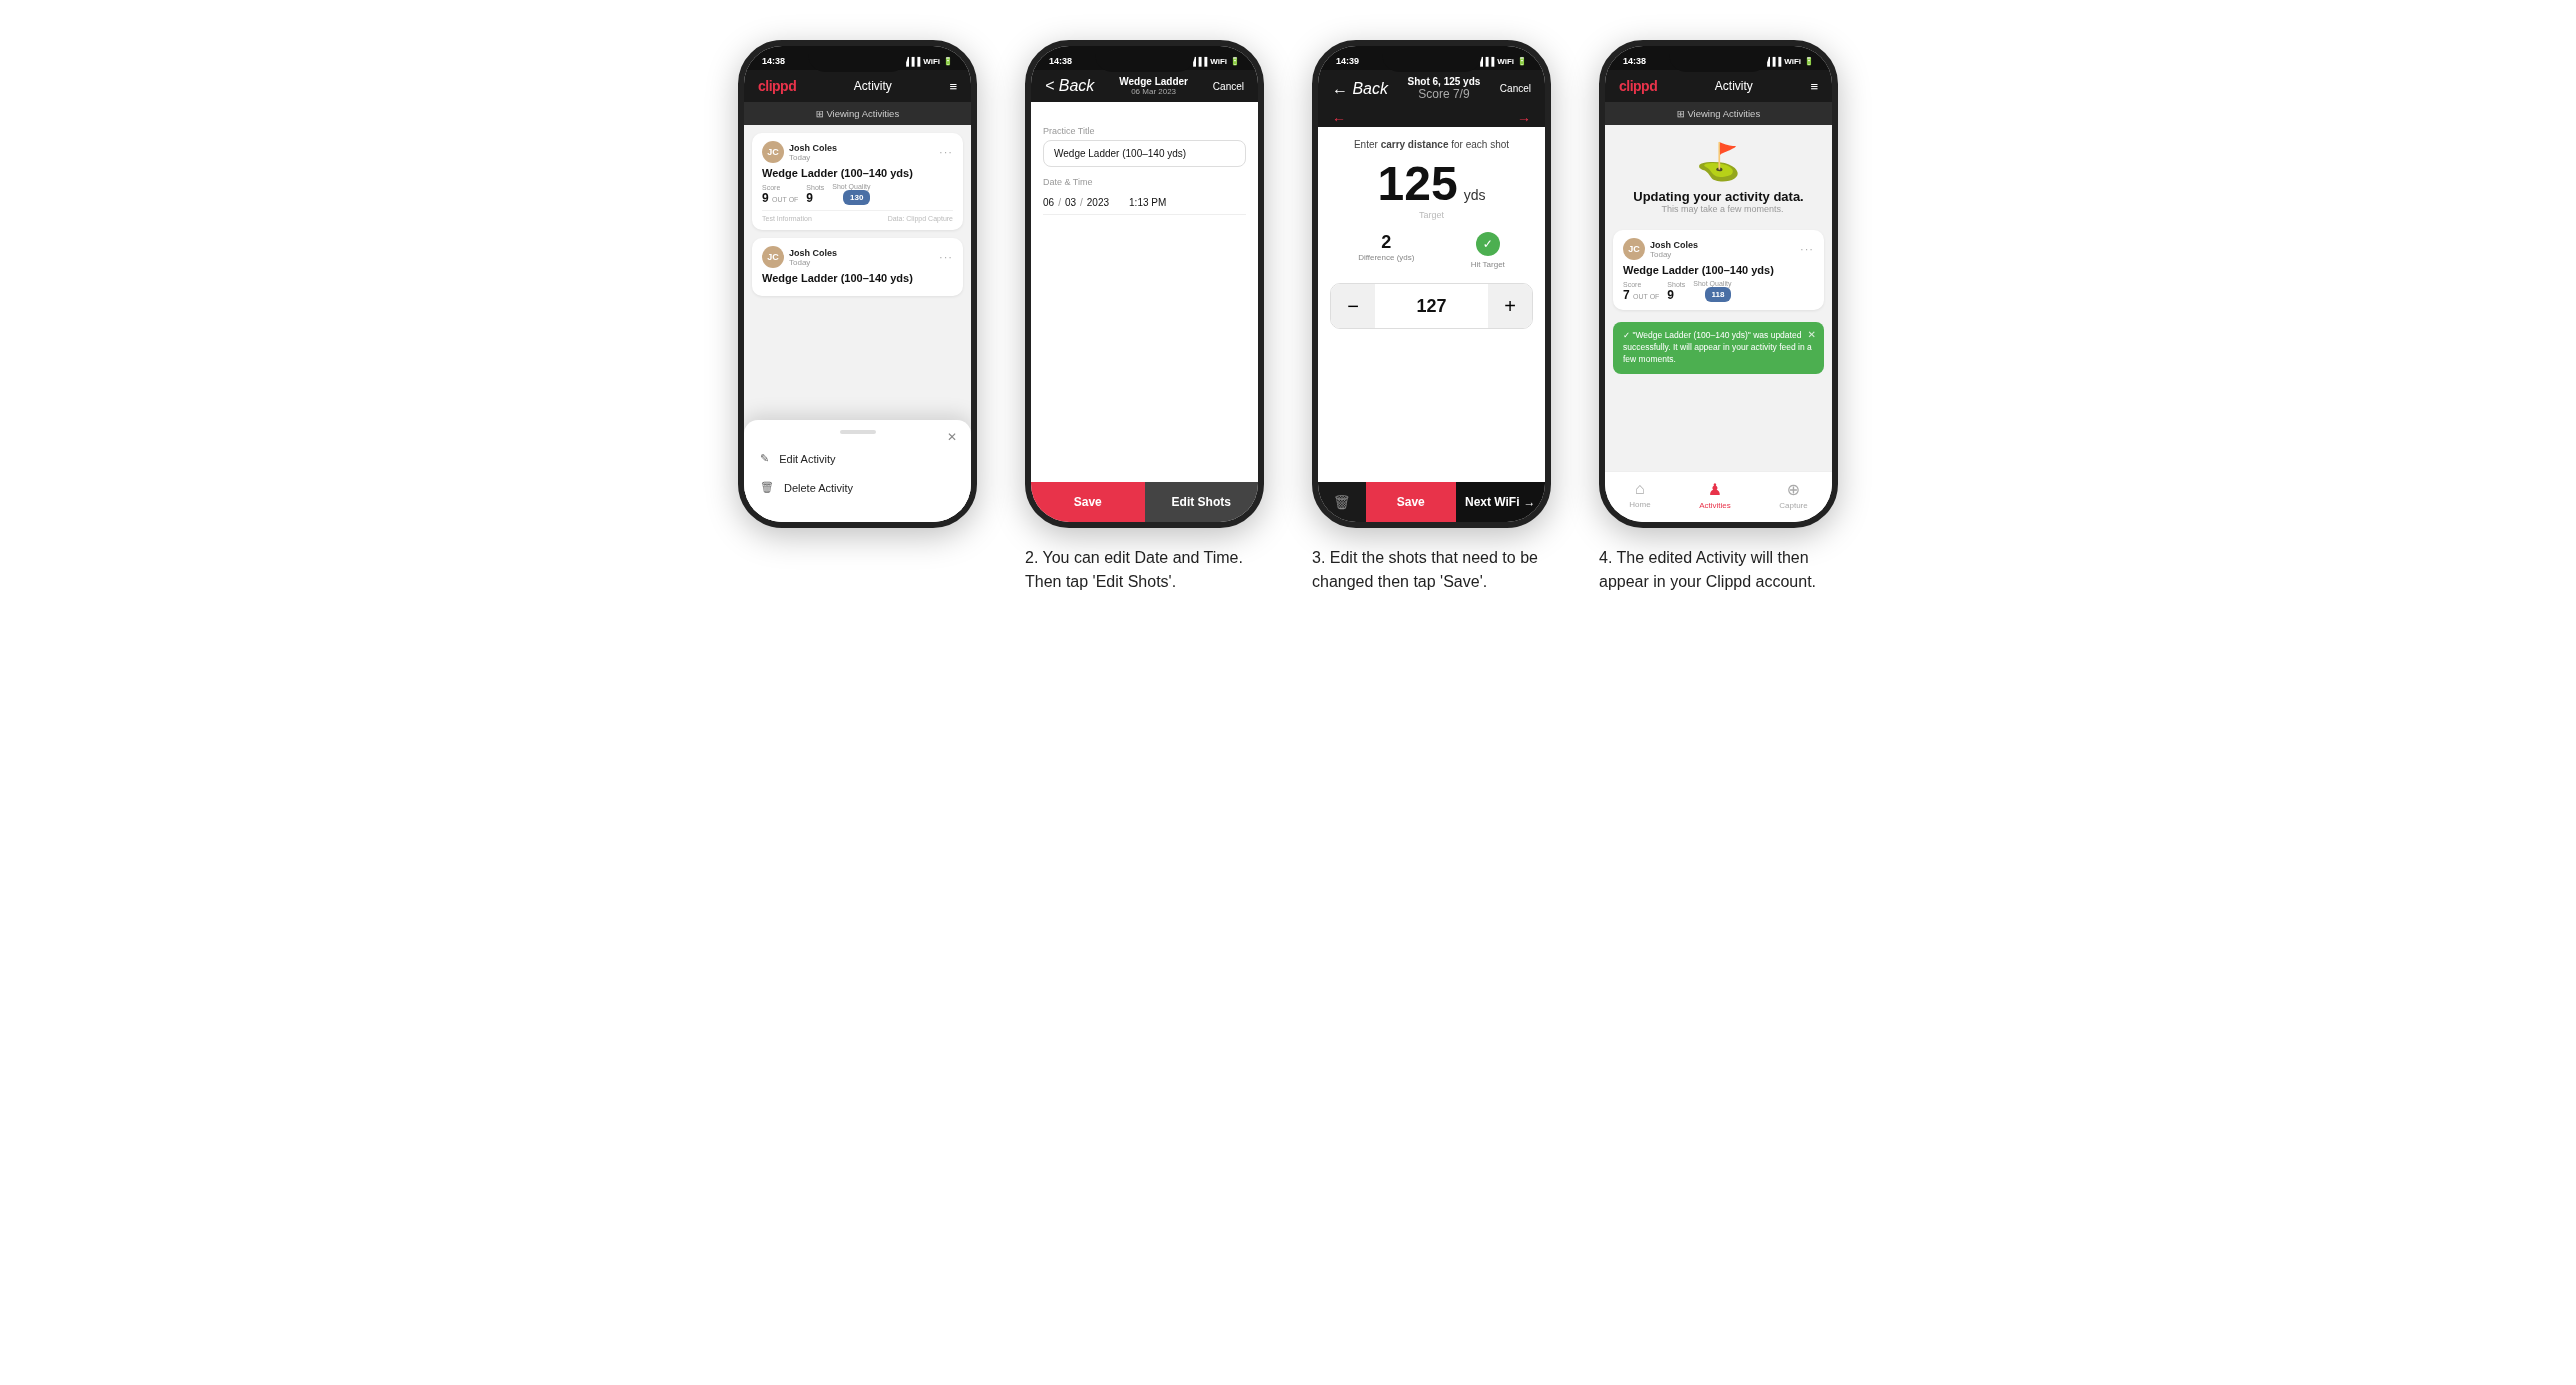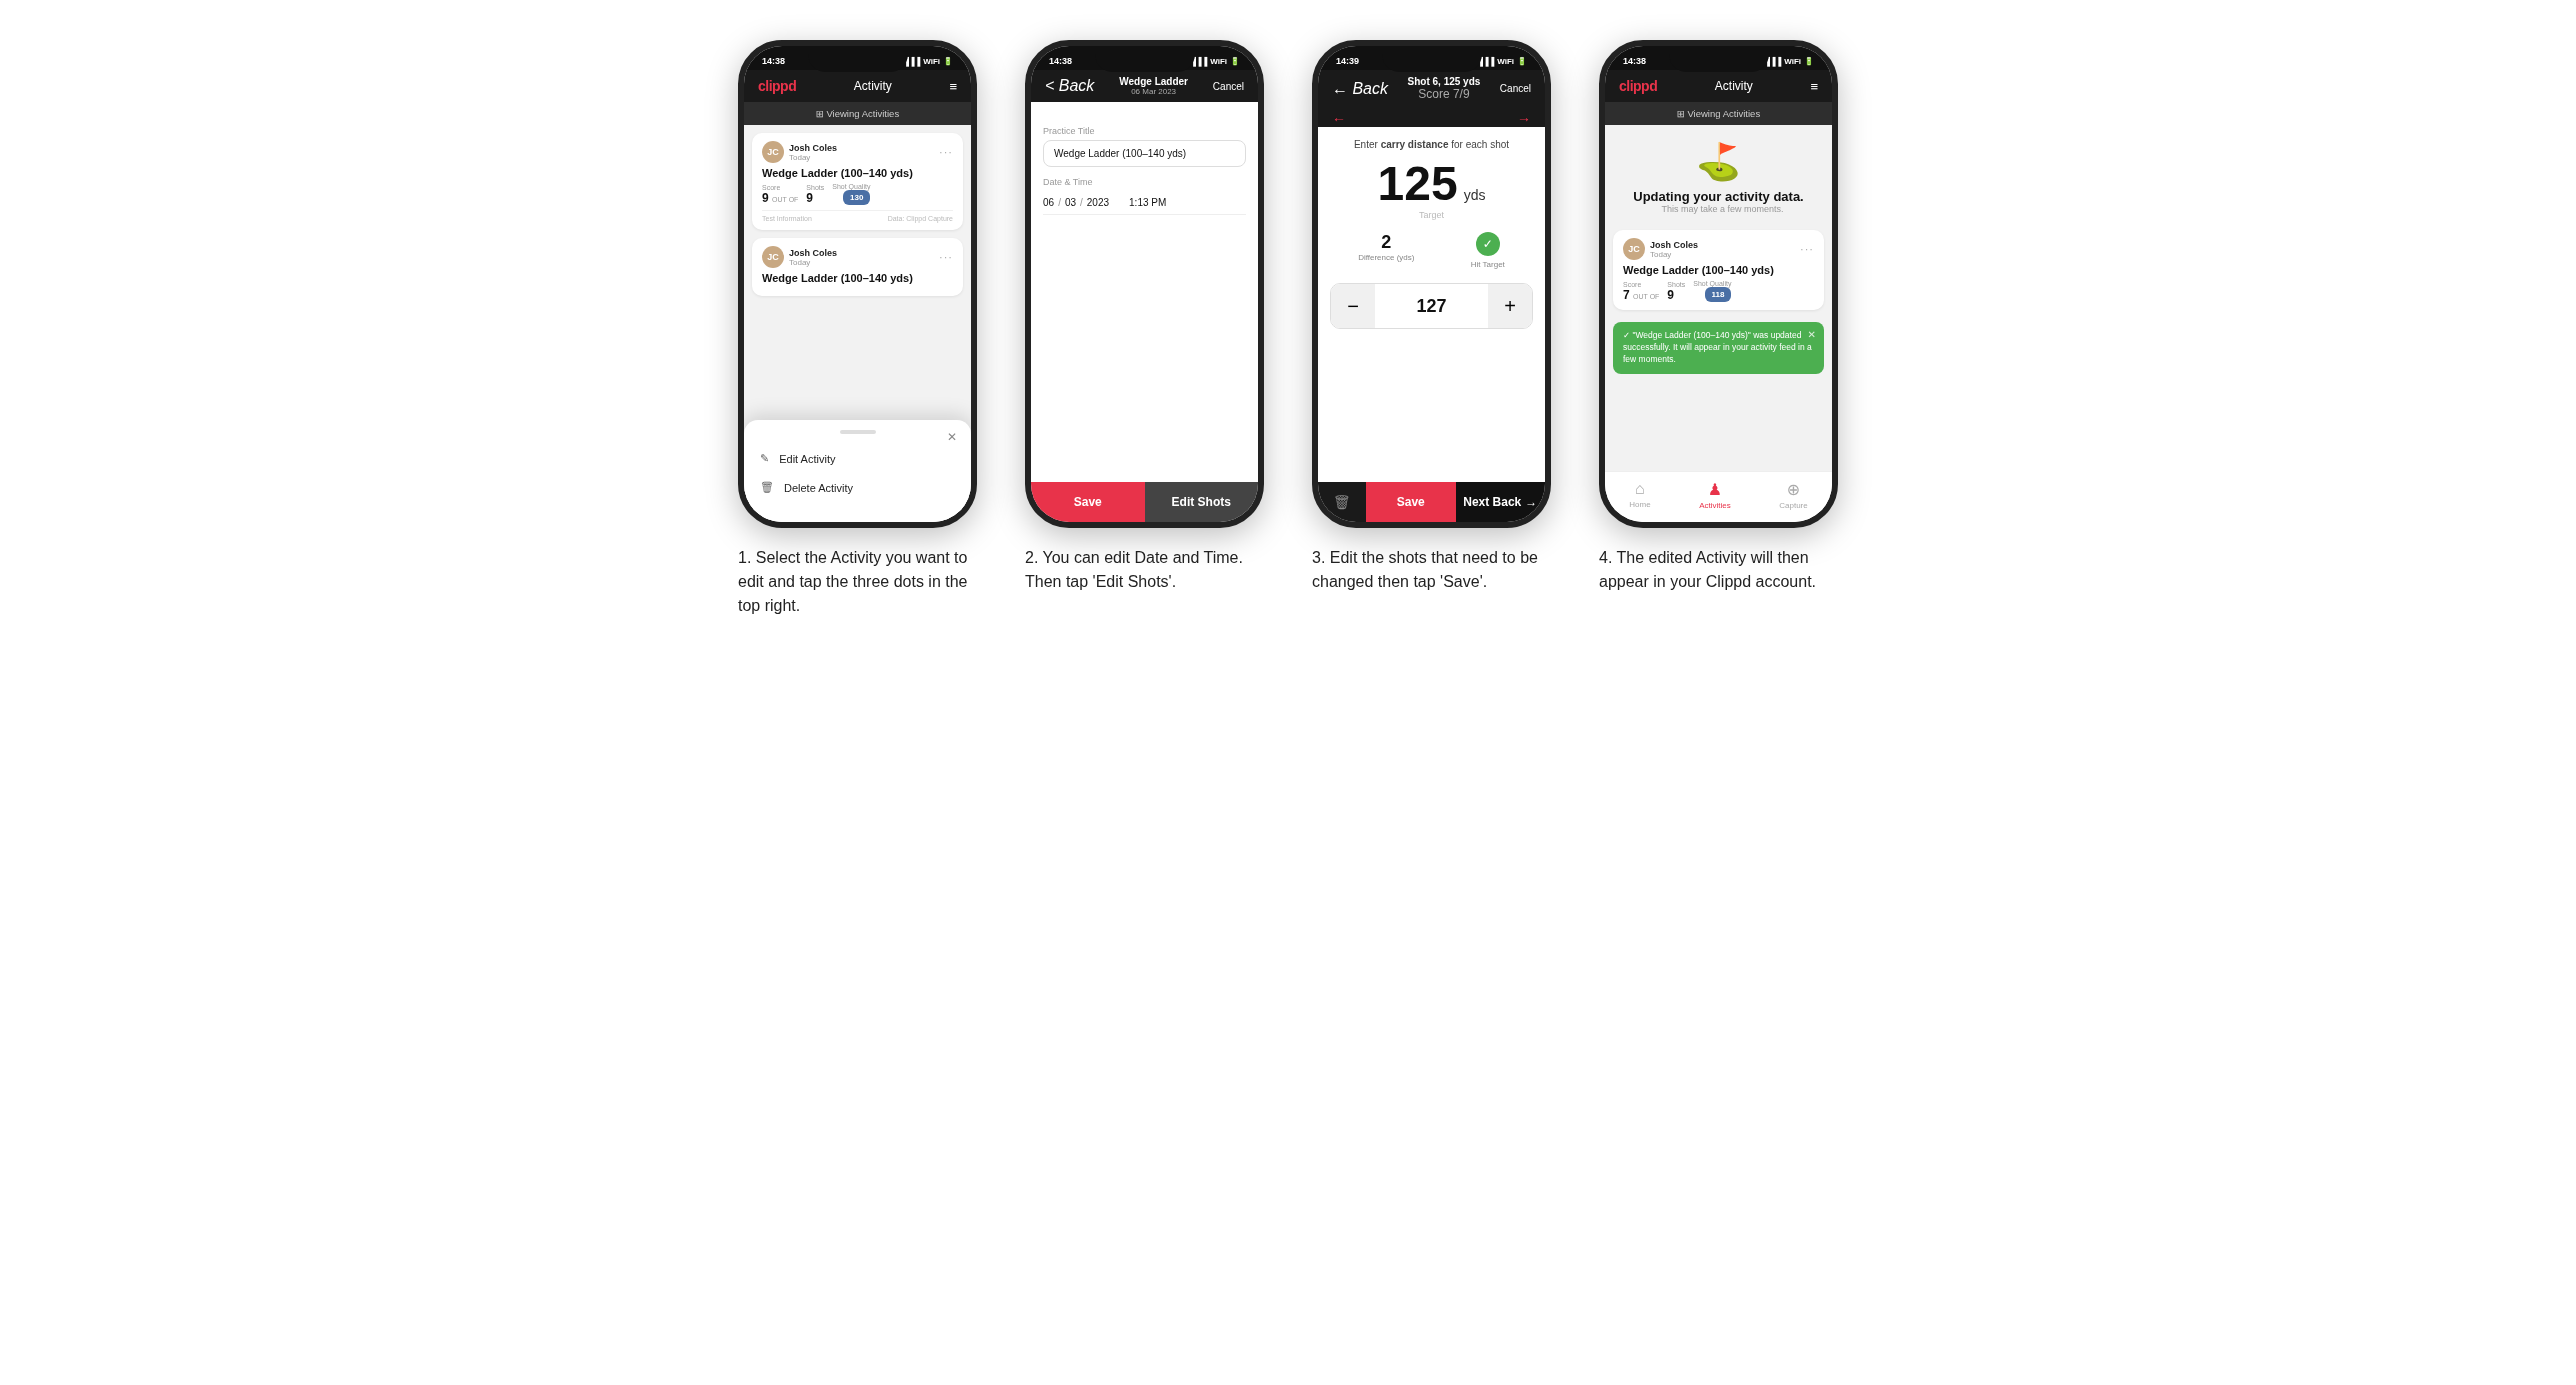--- a/index.html
+++ b/index.html
@@ -786,7 +786,7 @@
           <button class="btn-trash">🗑</button>
           <button class="btn-save-shot">Save</button>
           <button class="btn-next-shot">
-            <span>Next Back</span>
+            <span>Next WiFi</span>
             <span>→</span>
           </button>
         </div>

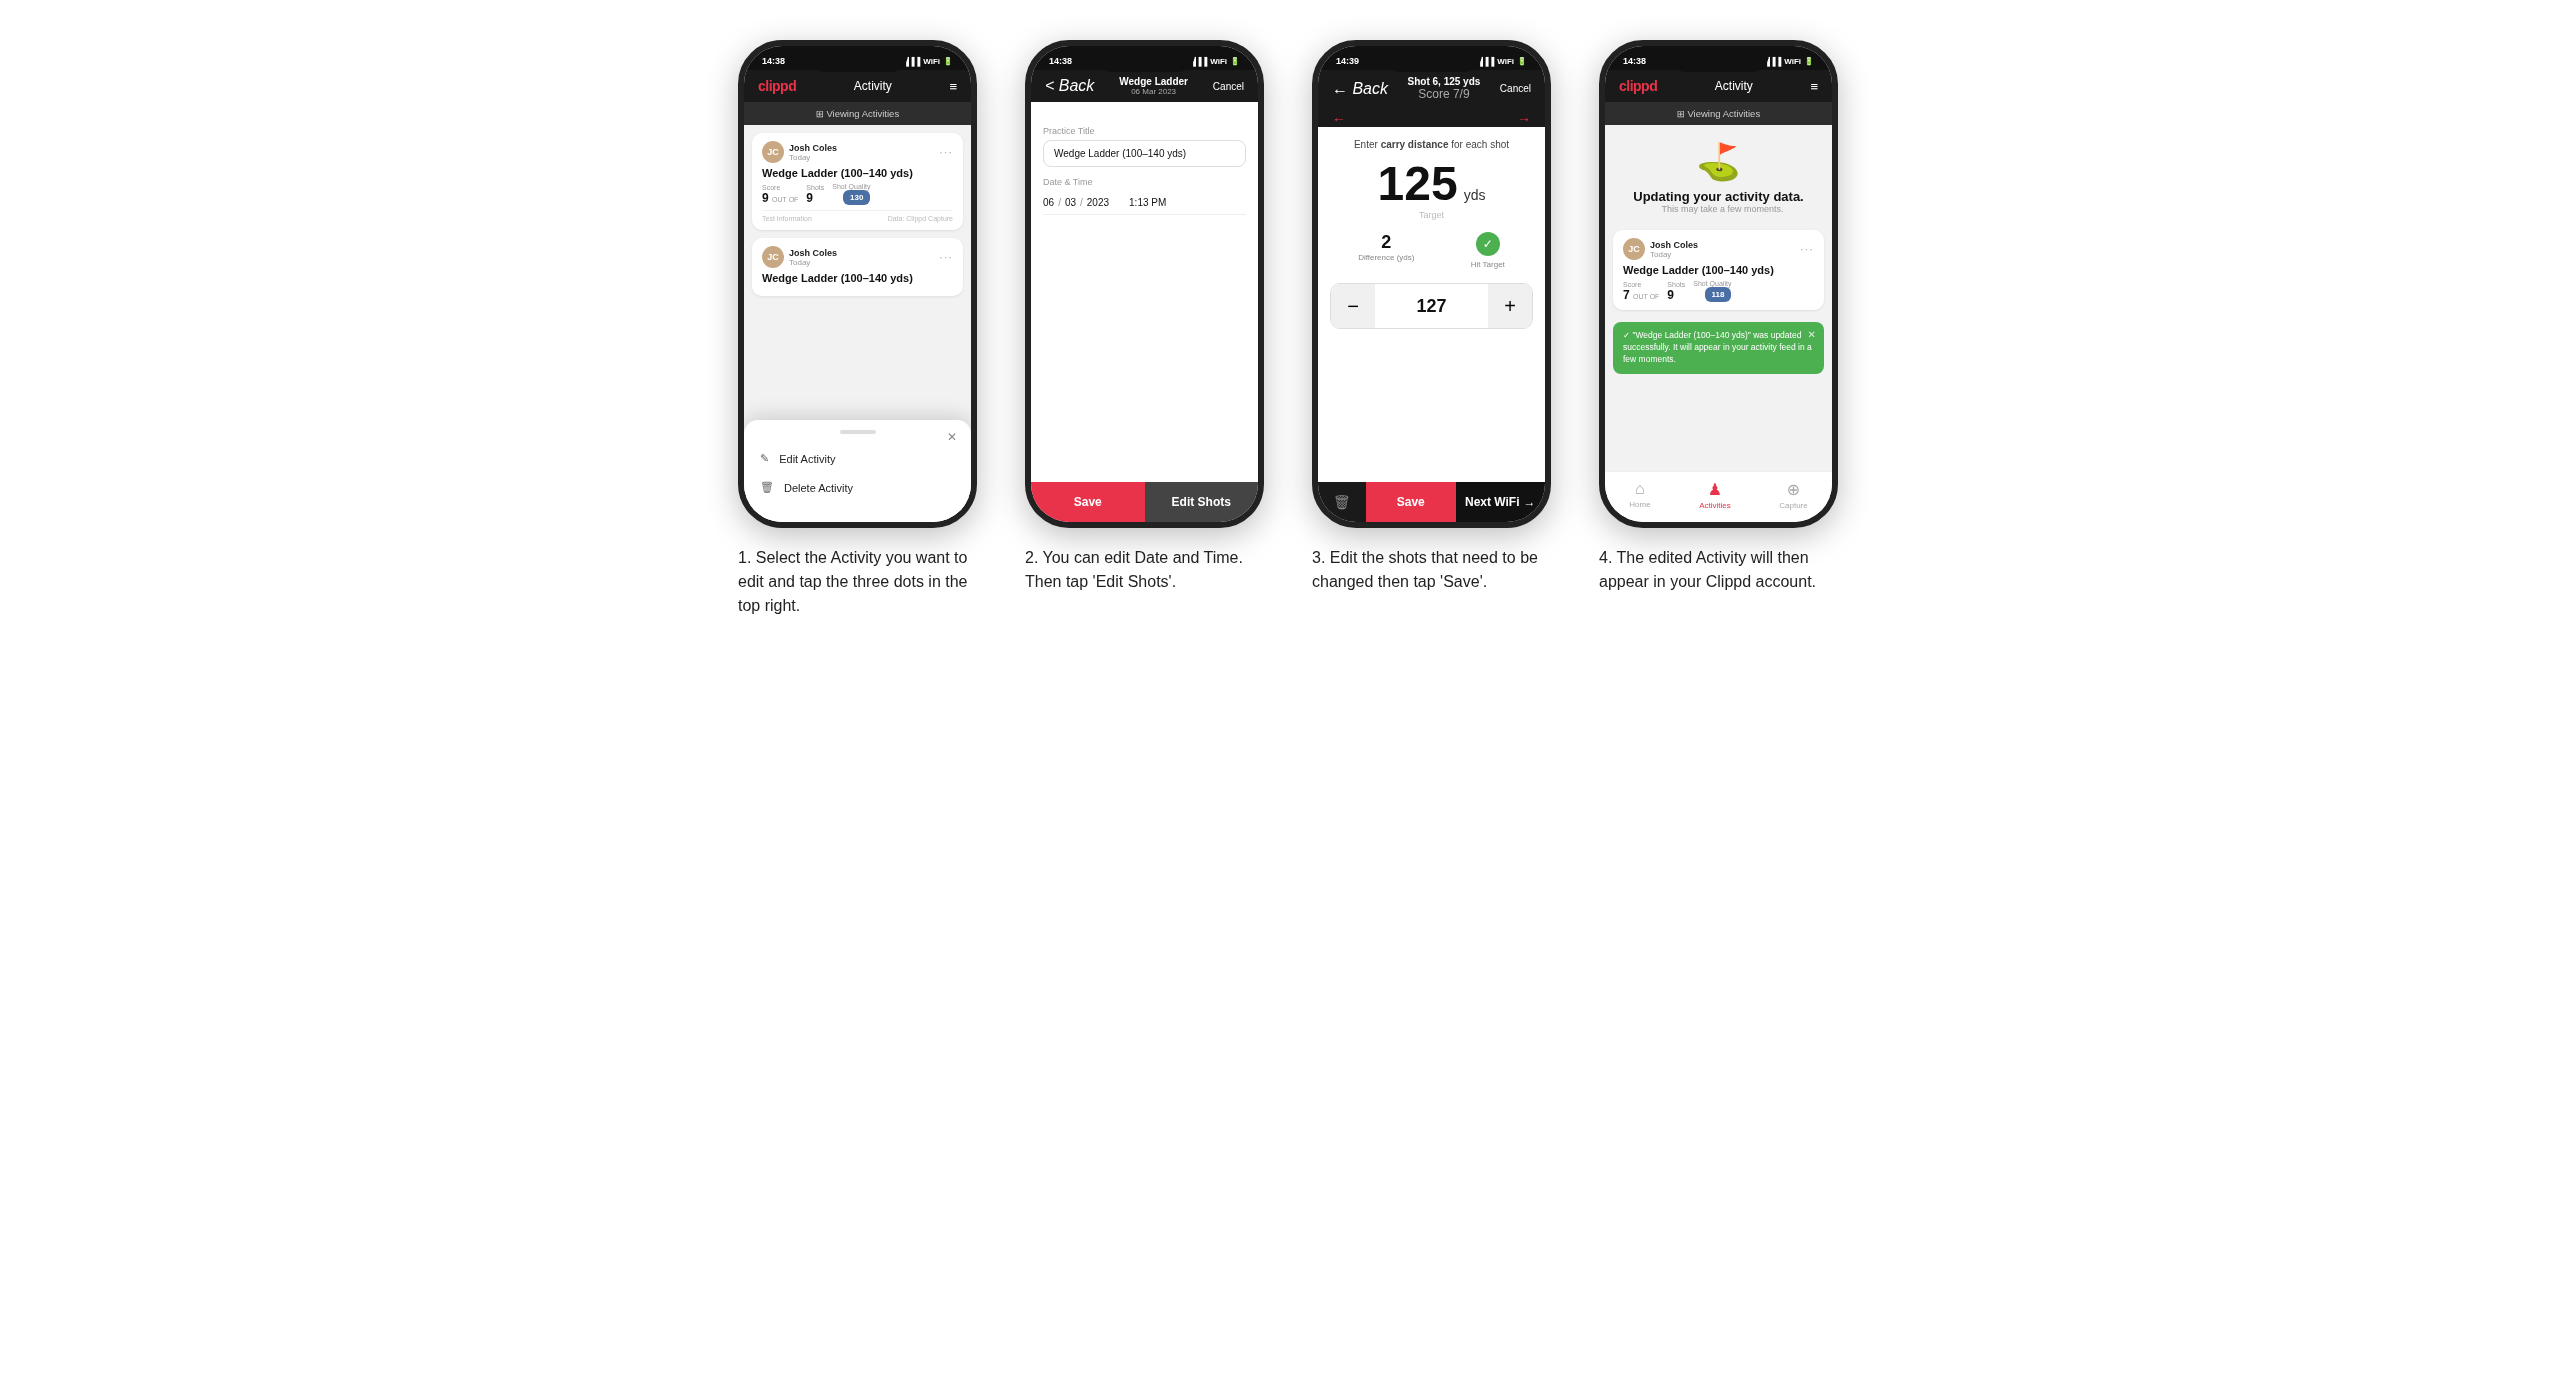--- a/index.html
+++ b/index.html
@@ -679,7 +679,6 @@
         </div>
       </div>
     </div>
-    <div class="caption-text">1. Select the Activity you want to edit and tap the three dots in the top right.</div>
   </div>
 
   <div class="phone-column">

